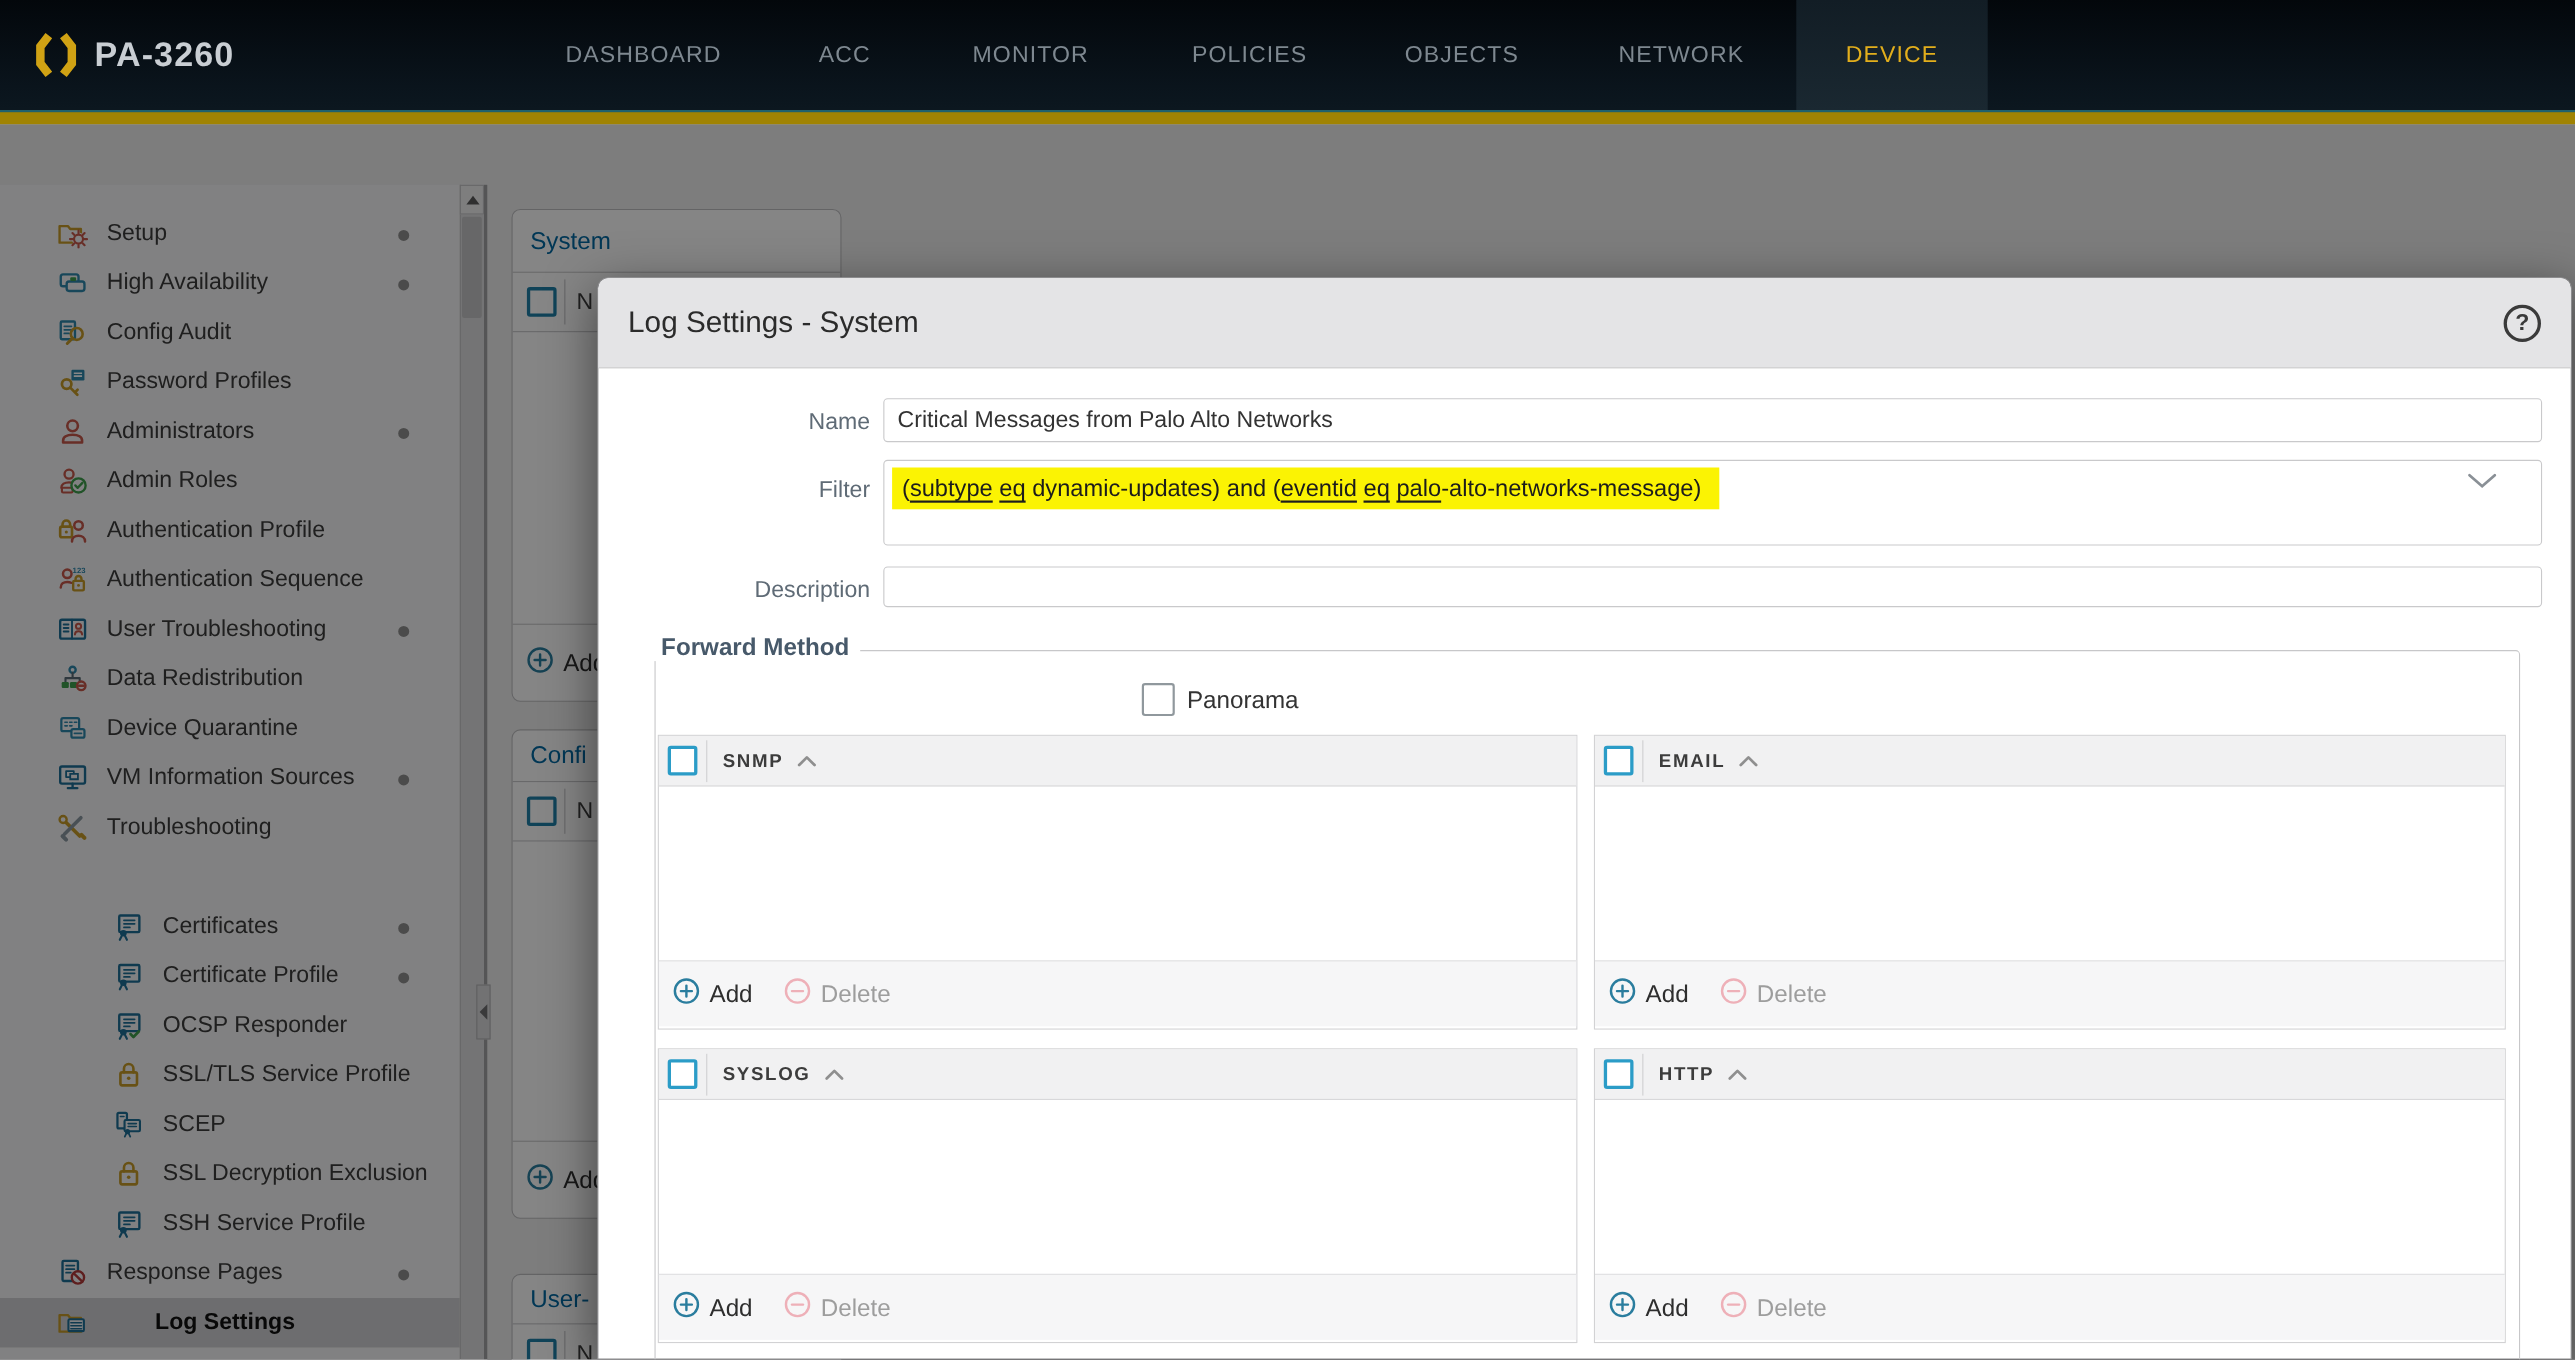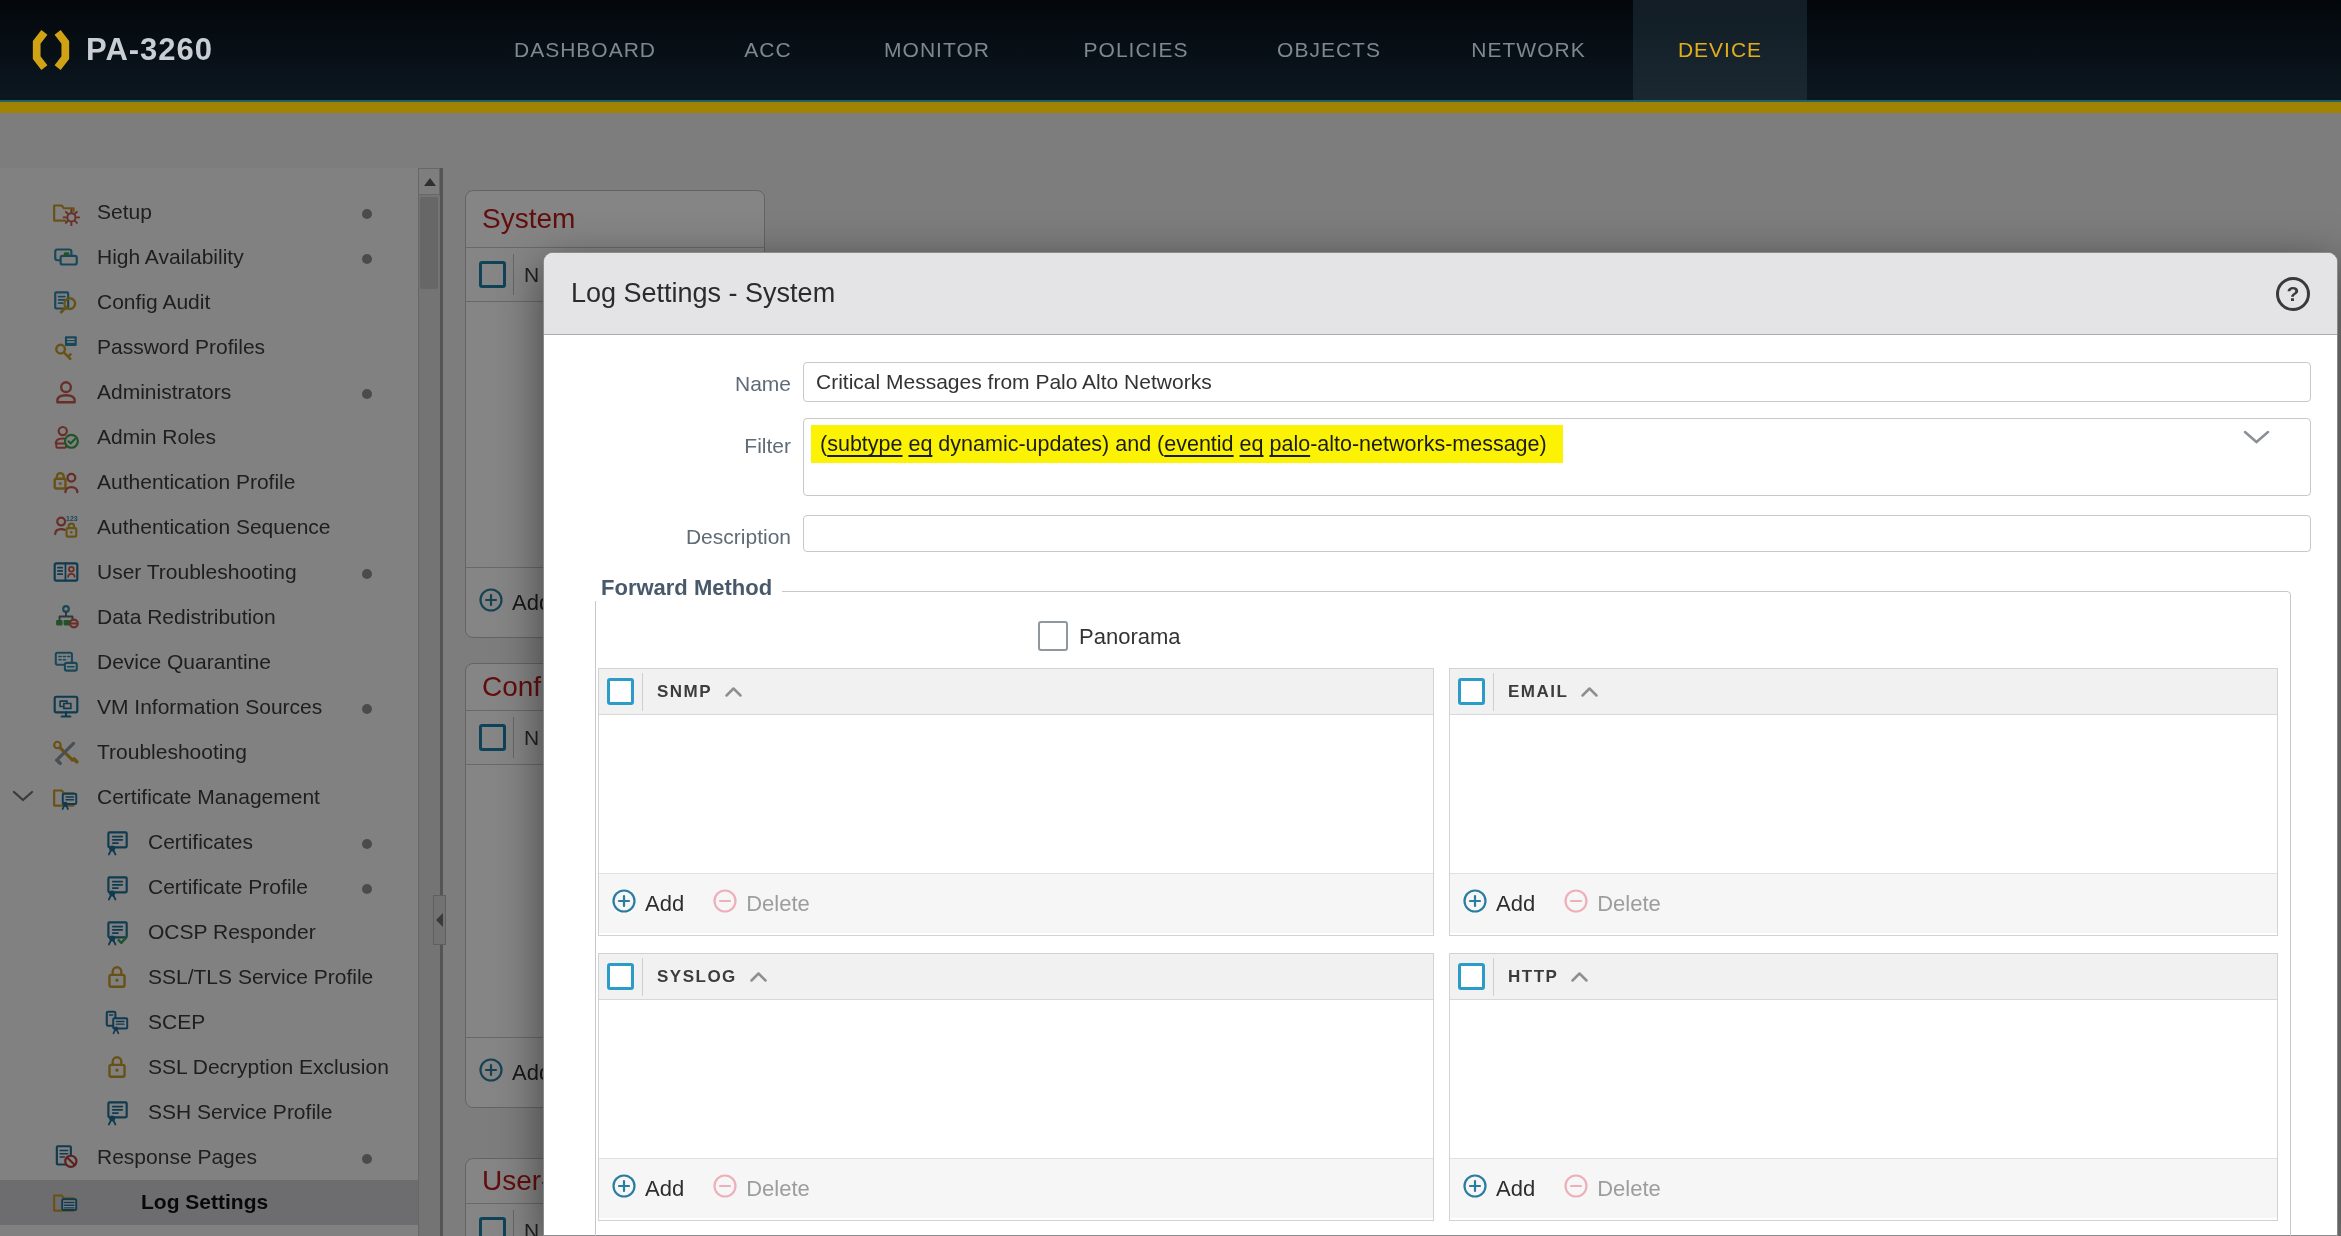--- a/index.html
+++ b/index.html
@@ -51,7 +51,7 @@
   
   .bg-panel{position:absolute;left:465px;width:300px;background:#fbfbfc;
     border:1px solid #bdbdbf;border-radius:8px;box-sizing:border-box;}
-  .bg-title{padding-left:16px;font-size:28px;color:#b91c1c;white-space:nowrap;}
+  .bg-title{padding-left:16px;font-size:22px;color:#0369a1;white-space:nowrap;}
   .bg-colhdr{position:relative;border-top:1px solid #c6c6c8;border-bottom:1px solid #c6c6c8;height:53px;}
   .bg-checkbox{position:absolute;left:13px;top:13px;width:27px;height:27px;border:3px solid #1f7fa6;
     border-radius:3px;background:#fdfdfd;box-sizing:border-box;cursor:pointer;}

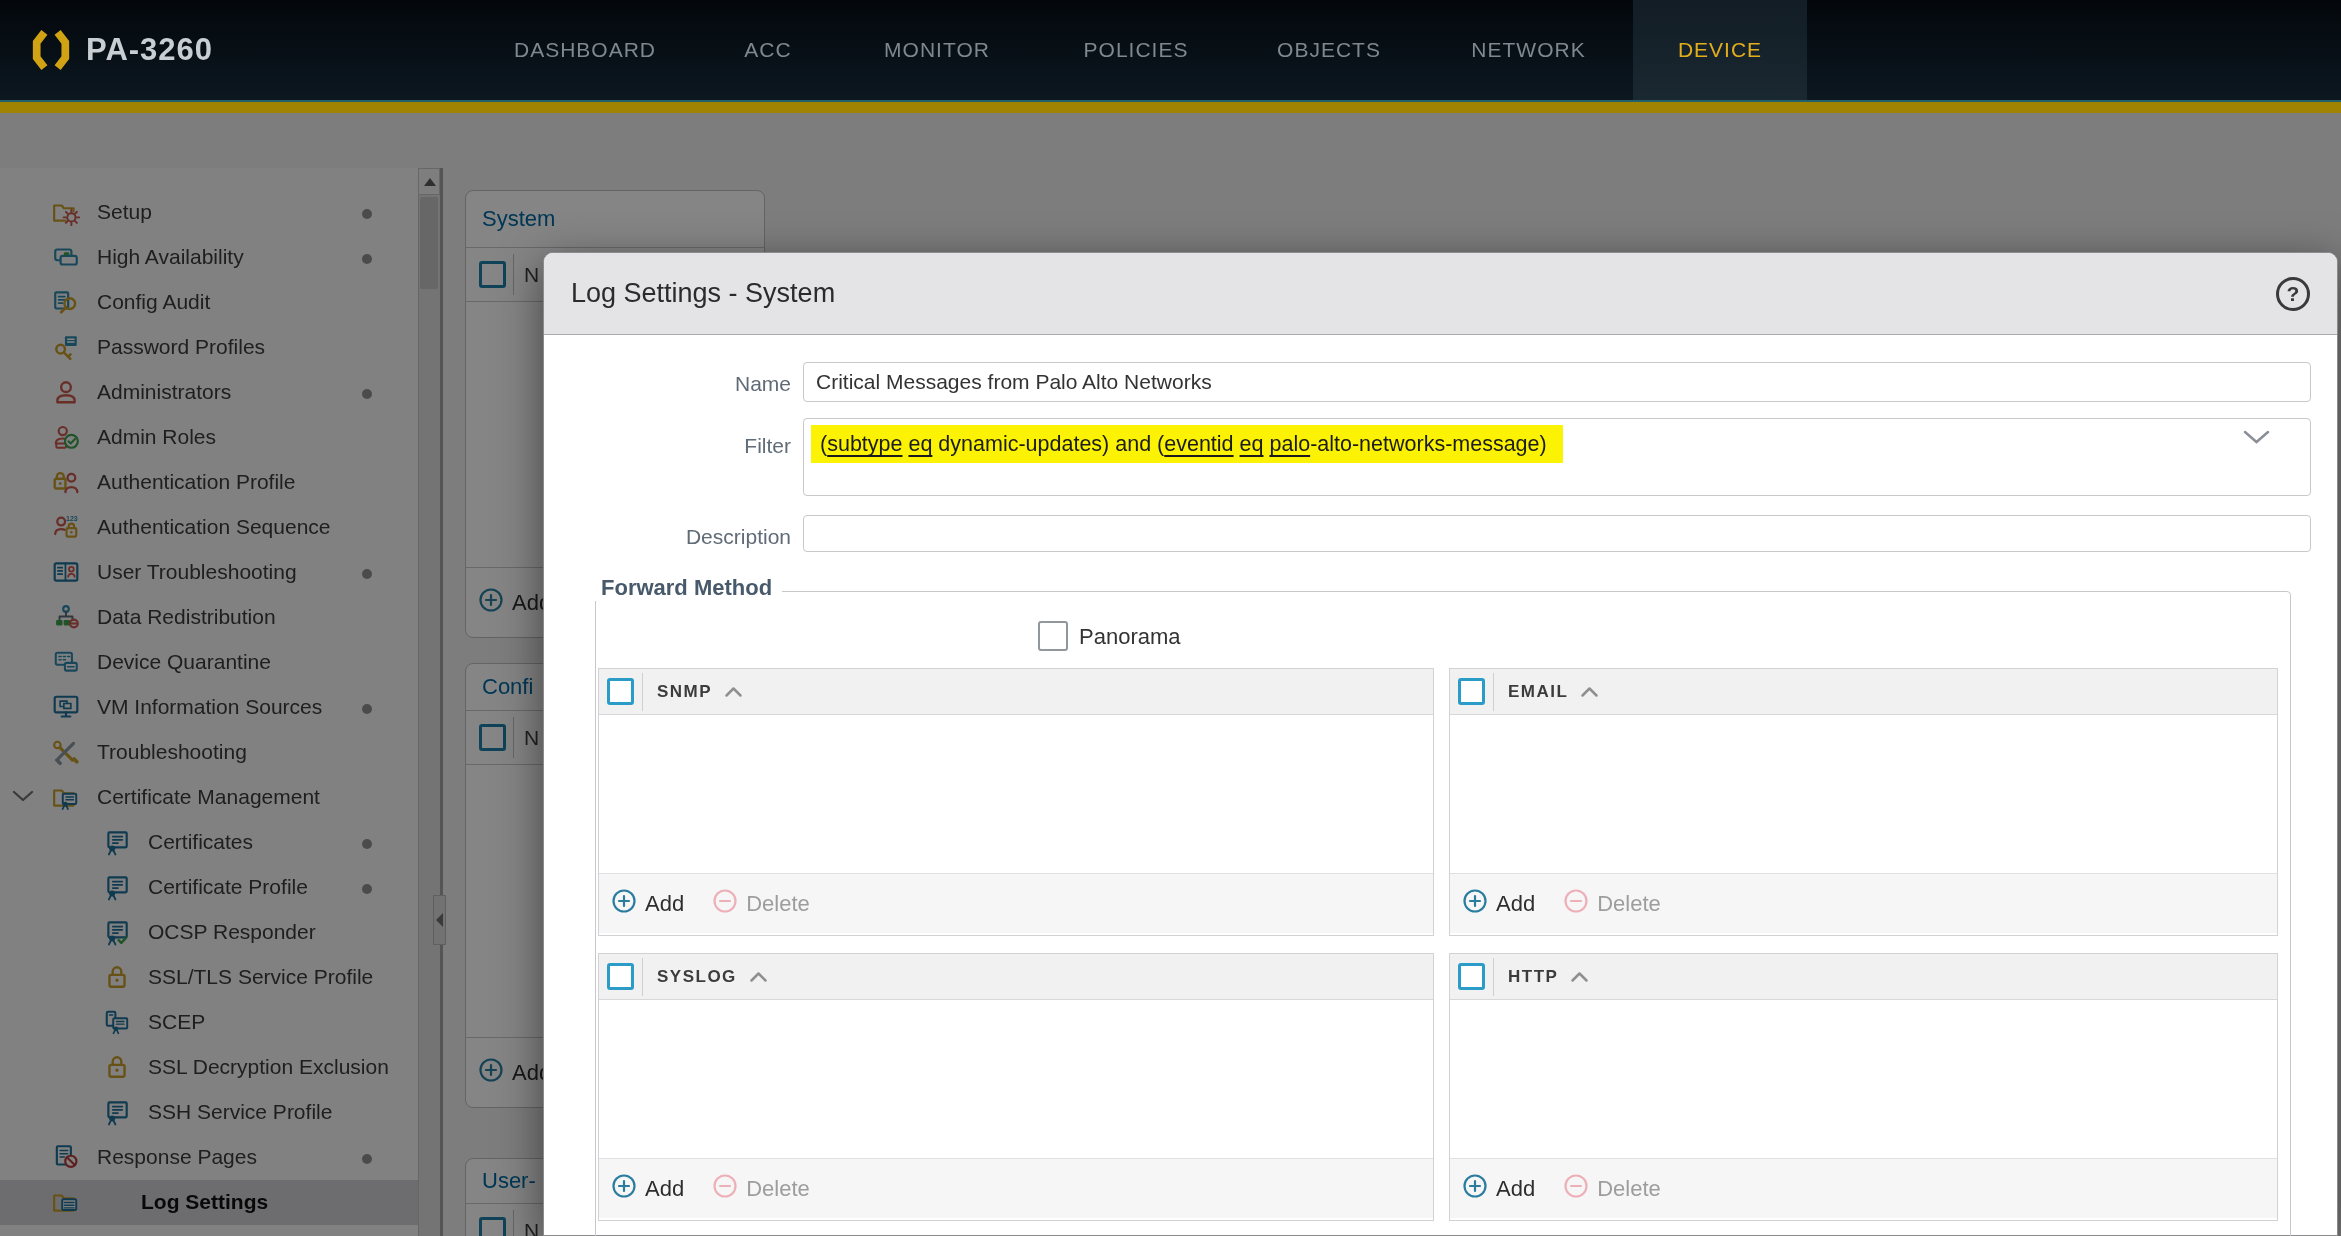--- a/index.html
+++ b/index.html
@@ -260,19 +260,6 @@
           </svg></span>
         <span class="side-label" style="left: 97px;">Troubleshooting</span>
       </div>
-      <div class="side-row" style="top: 607px;">
-        <span class="side-chev"><svg width="22" height="14" viewBox="0 0 22 14">
-            <path d="M2 3 L11 11 L20 3" fill="none" stroke="#6f6f6f" stroke-width="2.3" stroke-linecap="round" stroke-linejoin="round"></path>
-          </svg></span>
-        <span class="side-icon" style="left: 52px;"><svg viewBox="0 0 26 26" width="28" height="28">
-            <path d="M2 7 h7 l2 2.5 h9 v11.5 h-18 z" fill="none" stroke="#c59a28" stroke-width="2" stroke-linecap="round" stroke-linejoin="round"></path>
-            <rect x="10" y="10" width="12.5" height="9.5" rx="1" fill="#f4f4f5" stroke="#1d6e96" stroke-width="1.8"></rect>
-            <path d="M13 13 h7 M13 15.5 h7" fill="none" stroke="#1d6e96" stroke-width="1.3" stroke-linecap="round" stroke-linejoin="round"></path>
-            <circle cx="12.3" cy="19.8" r="2.3" fill="#1d6e96"></circle>
-            <path d="M11 21.8 l-1.2 2.4 M13.6 21.8 l1.2 2.4" fill="none" stroke="#1d6e96" stroke-width="1.6" stroke-linecap="round" stroke-linejoin="round"></path>
-          </svg></span>
-        <span class="side-label" style="left: 97px;">Certificate Management</span>
-      </div>
       <div class="side-row" style="top: 652px;">
         <span class="side-icon" style="left: 103px;"><svg viewBox="0 0 26 26" width="28" height="28">
             <rect x="5" y="4" width="17" height="14" rx="1" fill="none" stroke="#1d6e96" stroke-width="2" stroke-linecap="round" stroke-linejoin="round"></rect>

